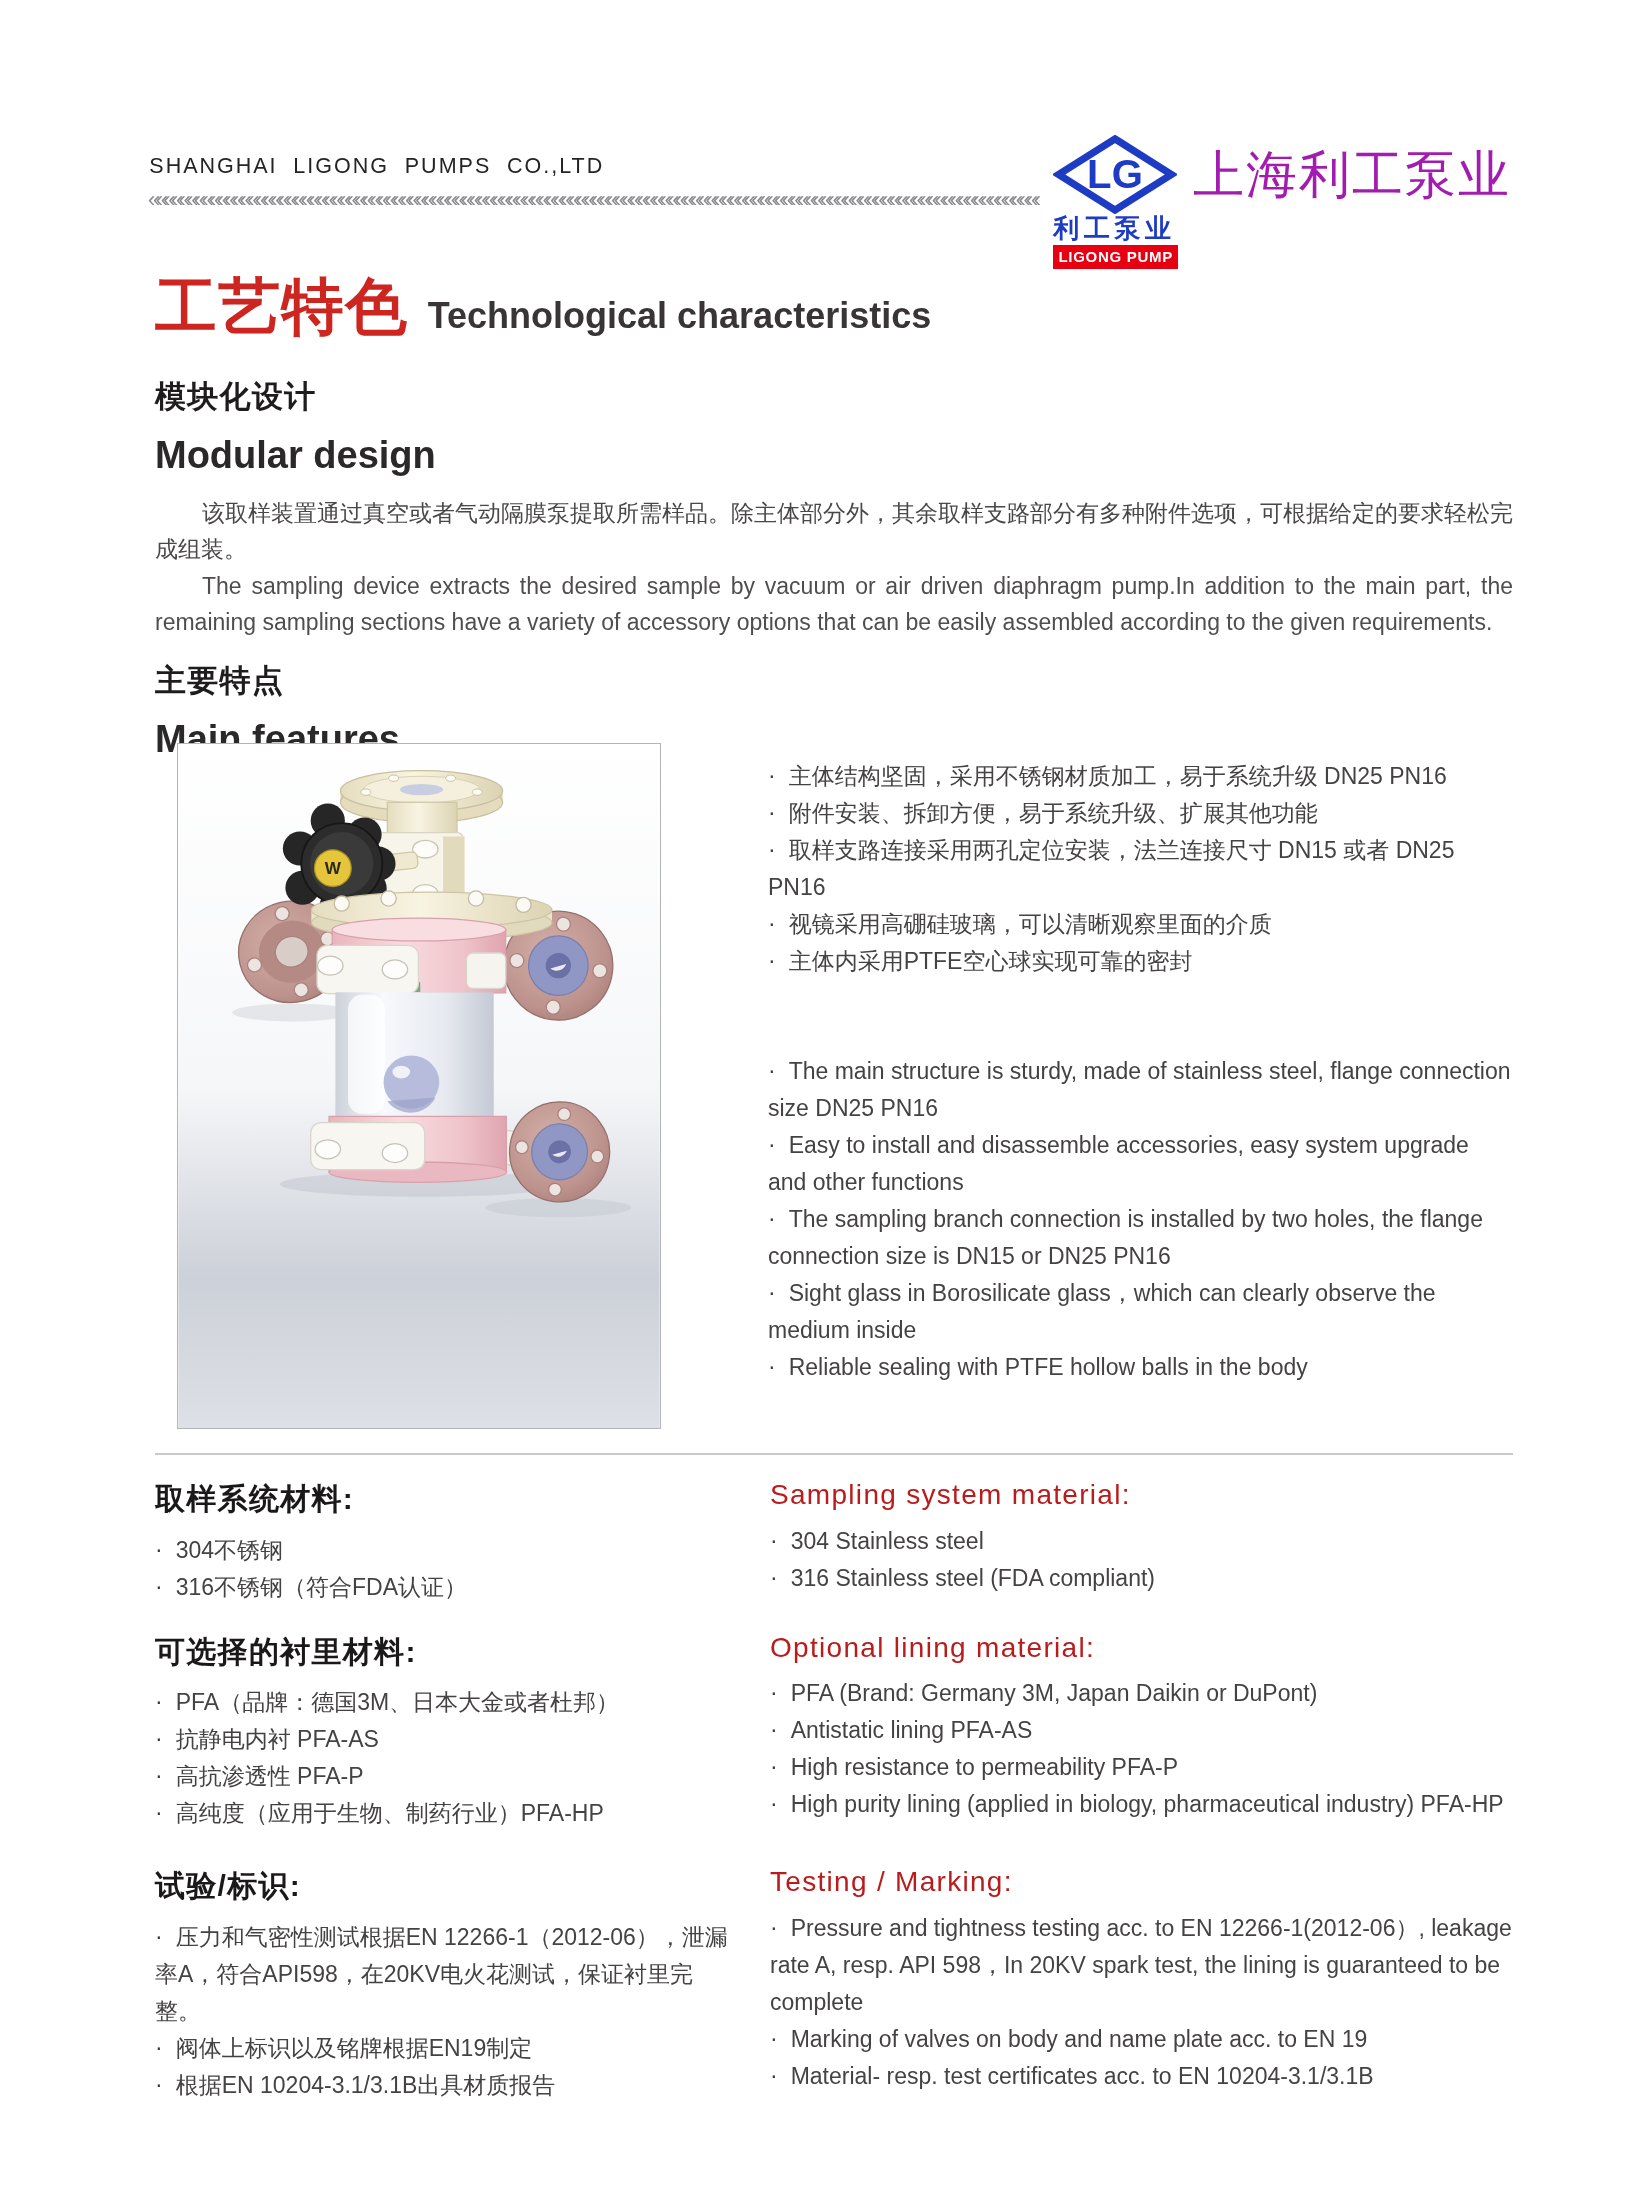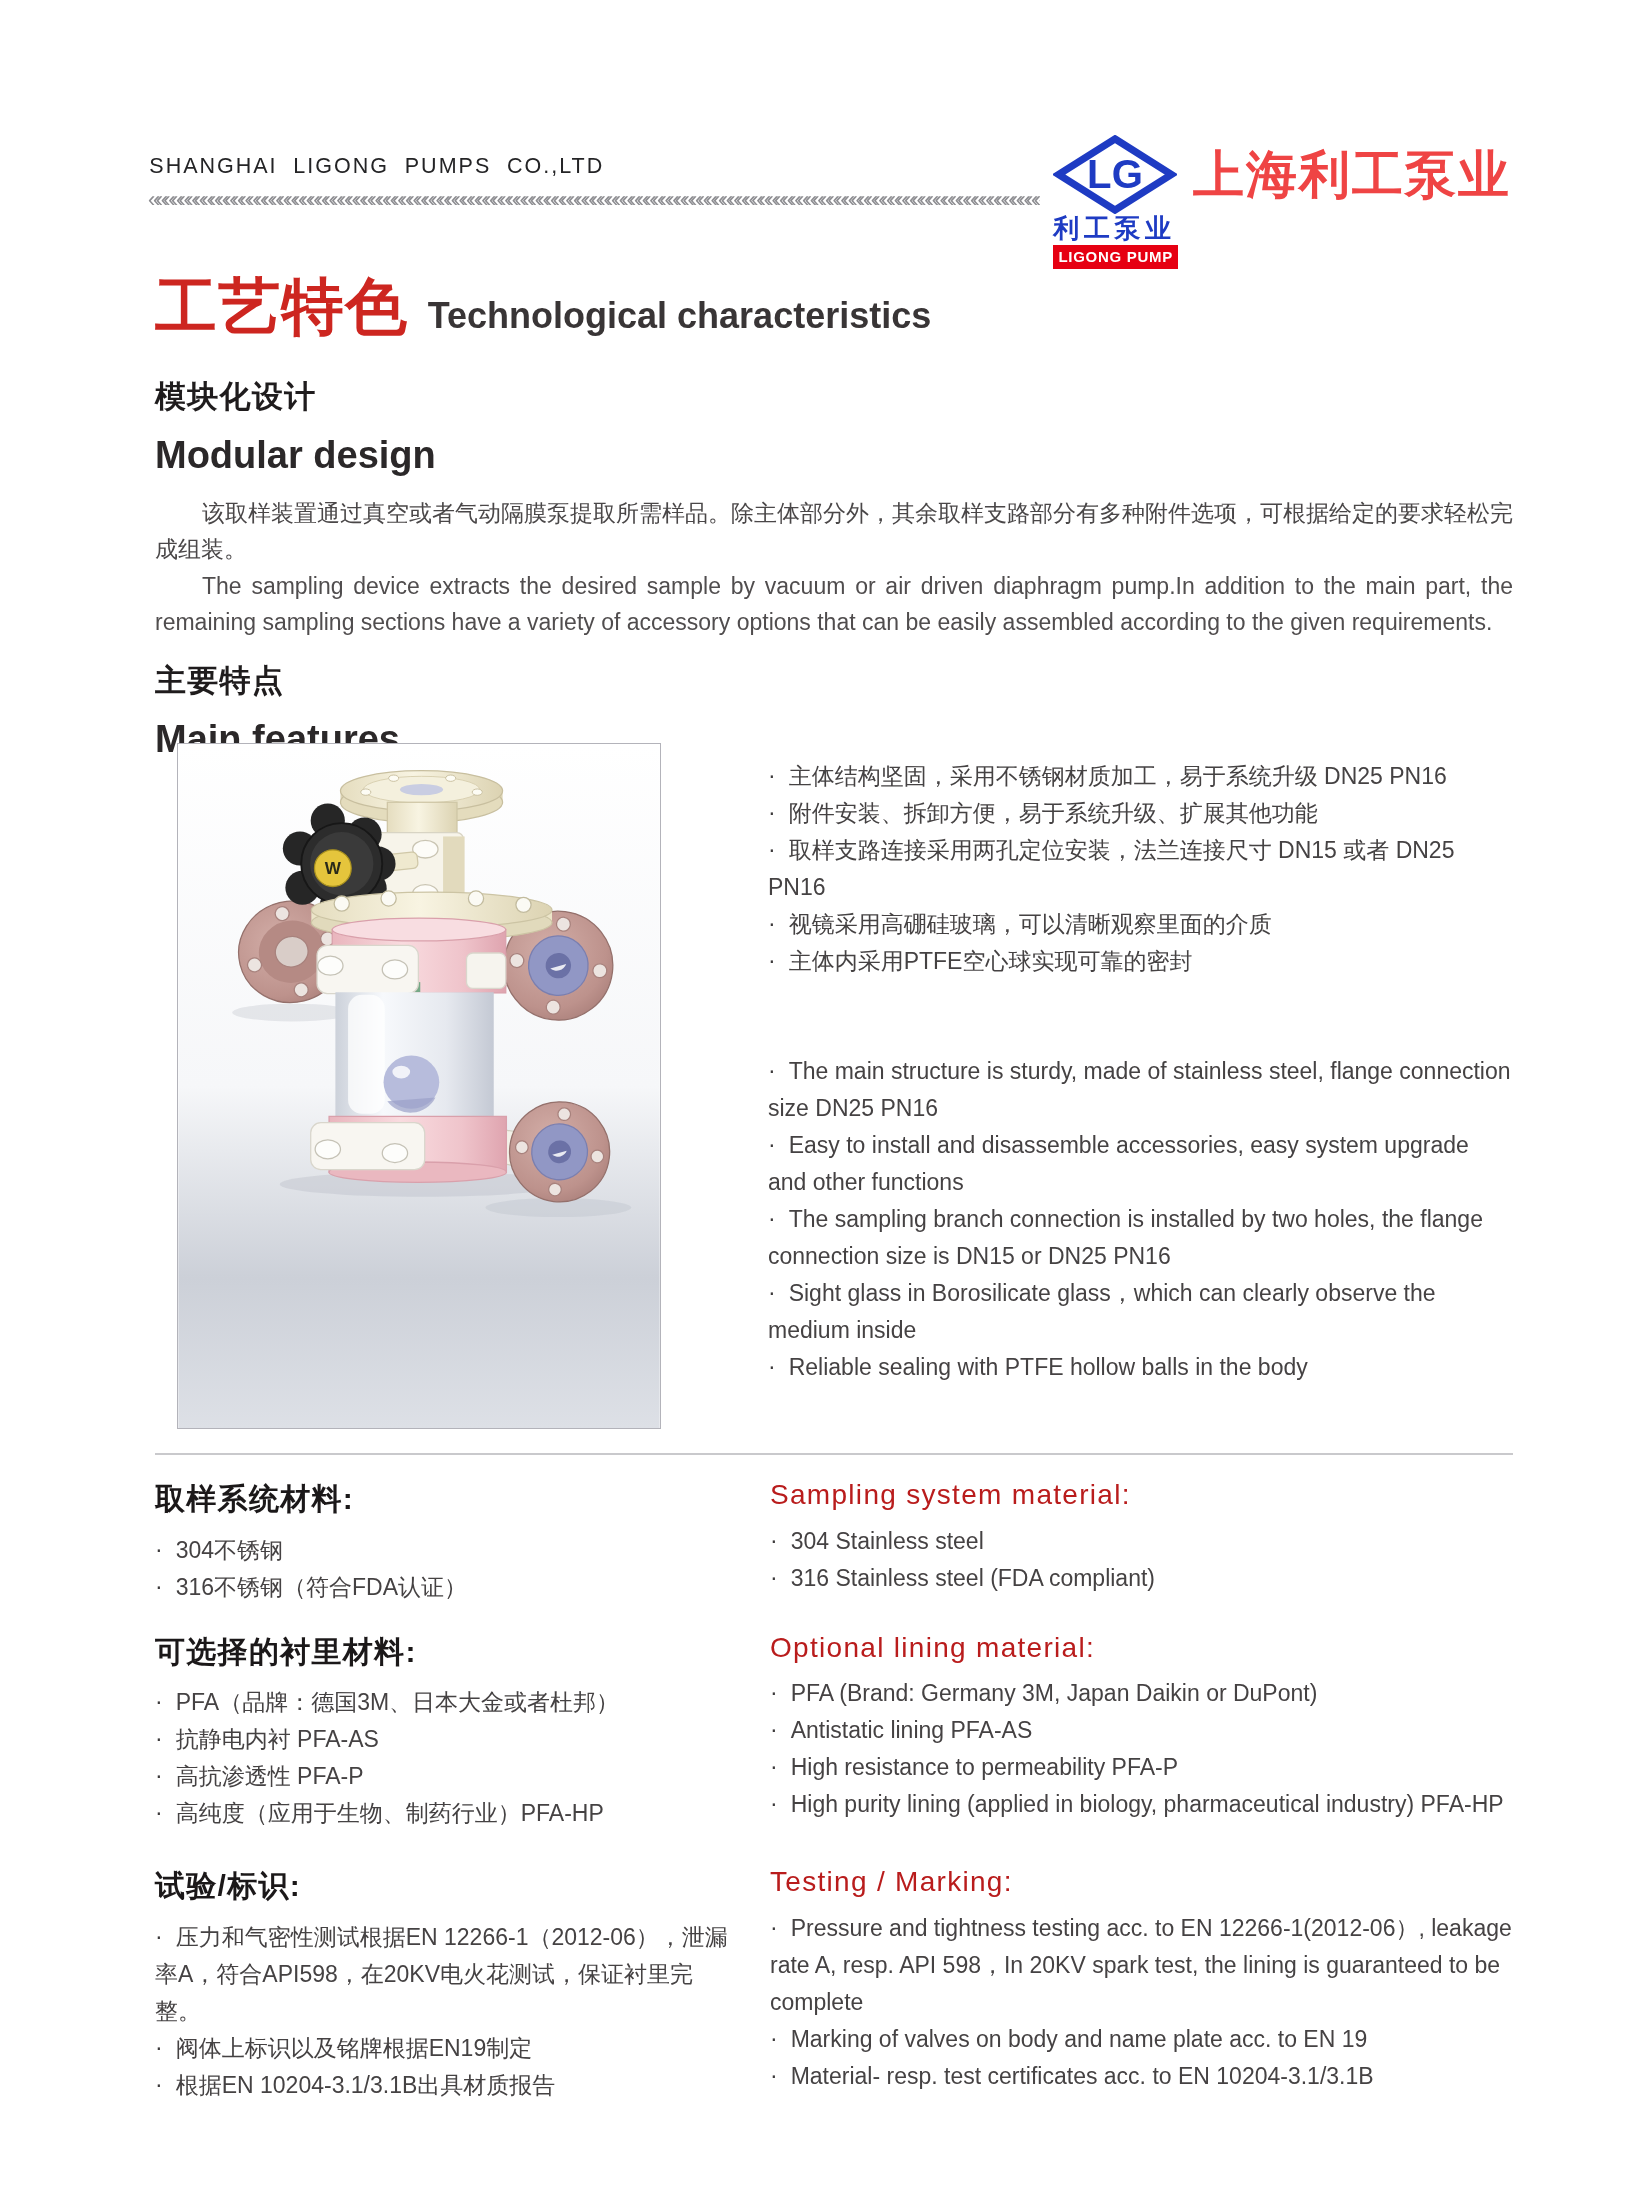--- a/index.html
+++ b/index.html
@@ -14,7 +14,7 @@
   .logo-badge{width:128px;display:flex;flex-direction:column;align-items:flex-start;}
   .logo-cn{color:#1e3bc3;font-weight:bold;font-size:26px;letter-spacing:4.6px;line-height:29px;white-space:nowrap;}
   .logo-en{background:#e60012;color:#fff;font-weight:bold;font-size:15px;line-height:16.3px;padding:3.9px 5.2px;letter-spacing:0.7px;margin-top:2.6px;white-space:nowrap;}
-  .brand-cn{font-size:51px;font-weight:bold;color:#ef4444;letter-spacing:2px;margin-top:6.5px;white-space:nowrap;}
+  .brand-cn{font-size:51px;font-weight:normal;color:#a21caf;letter-spacing:2px;margin-top:6.5px;white-space:nowrap;}
 
   
   .title-row{position:absolute;top:276px;left:155px;display:flex;align-items:baseline;gap:19.5px;}

